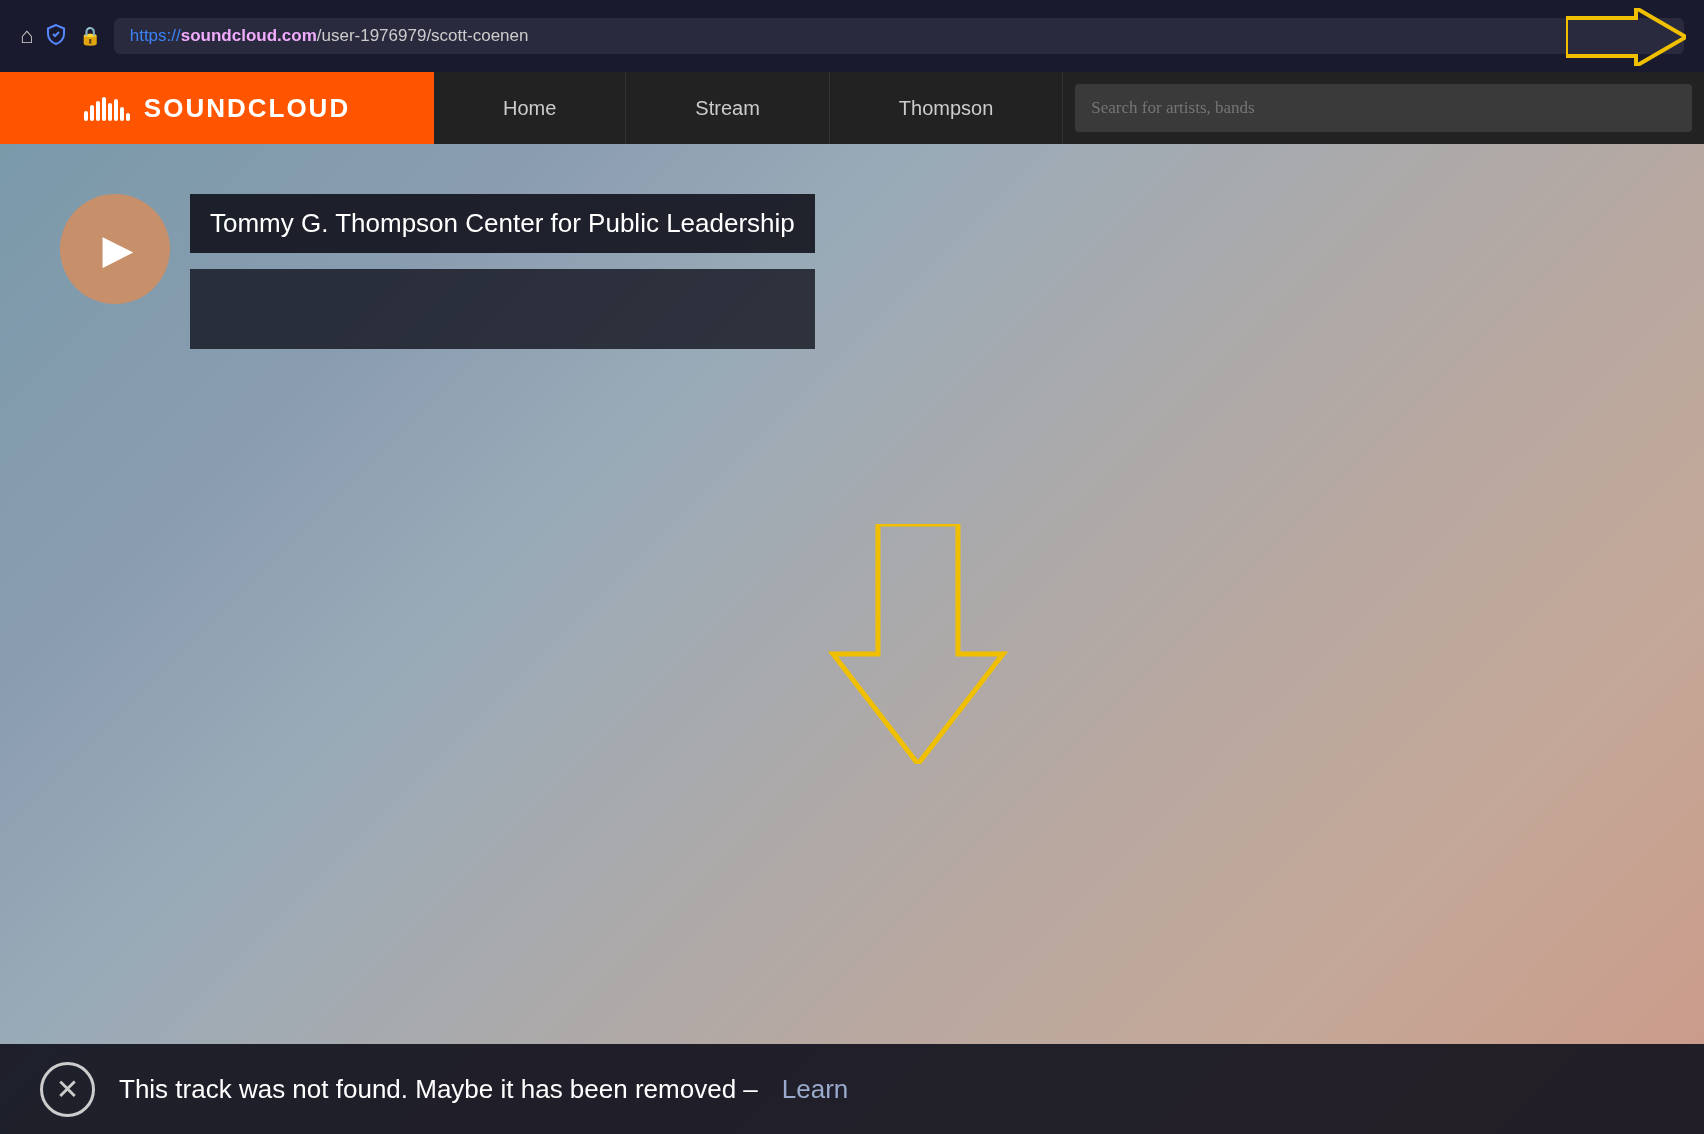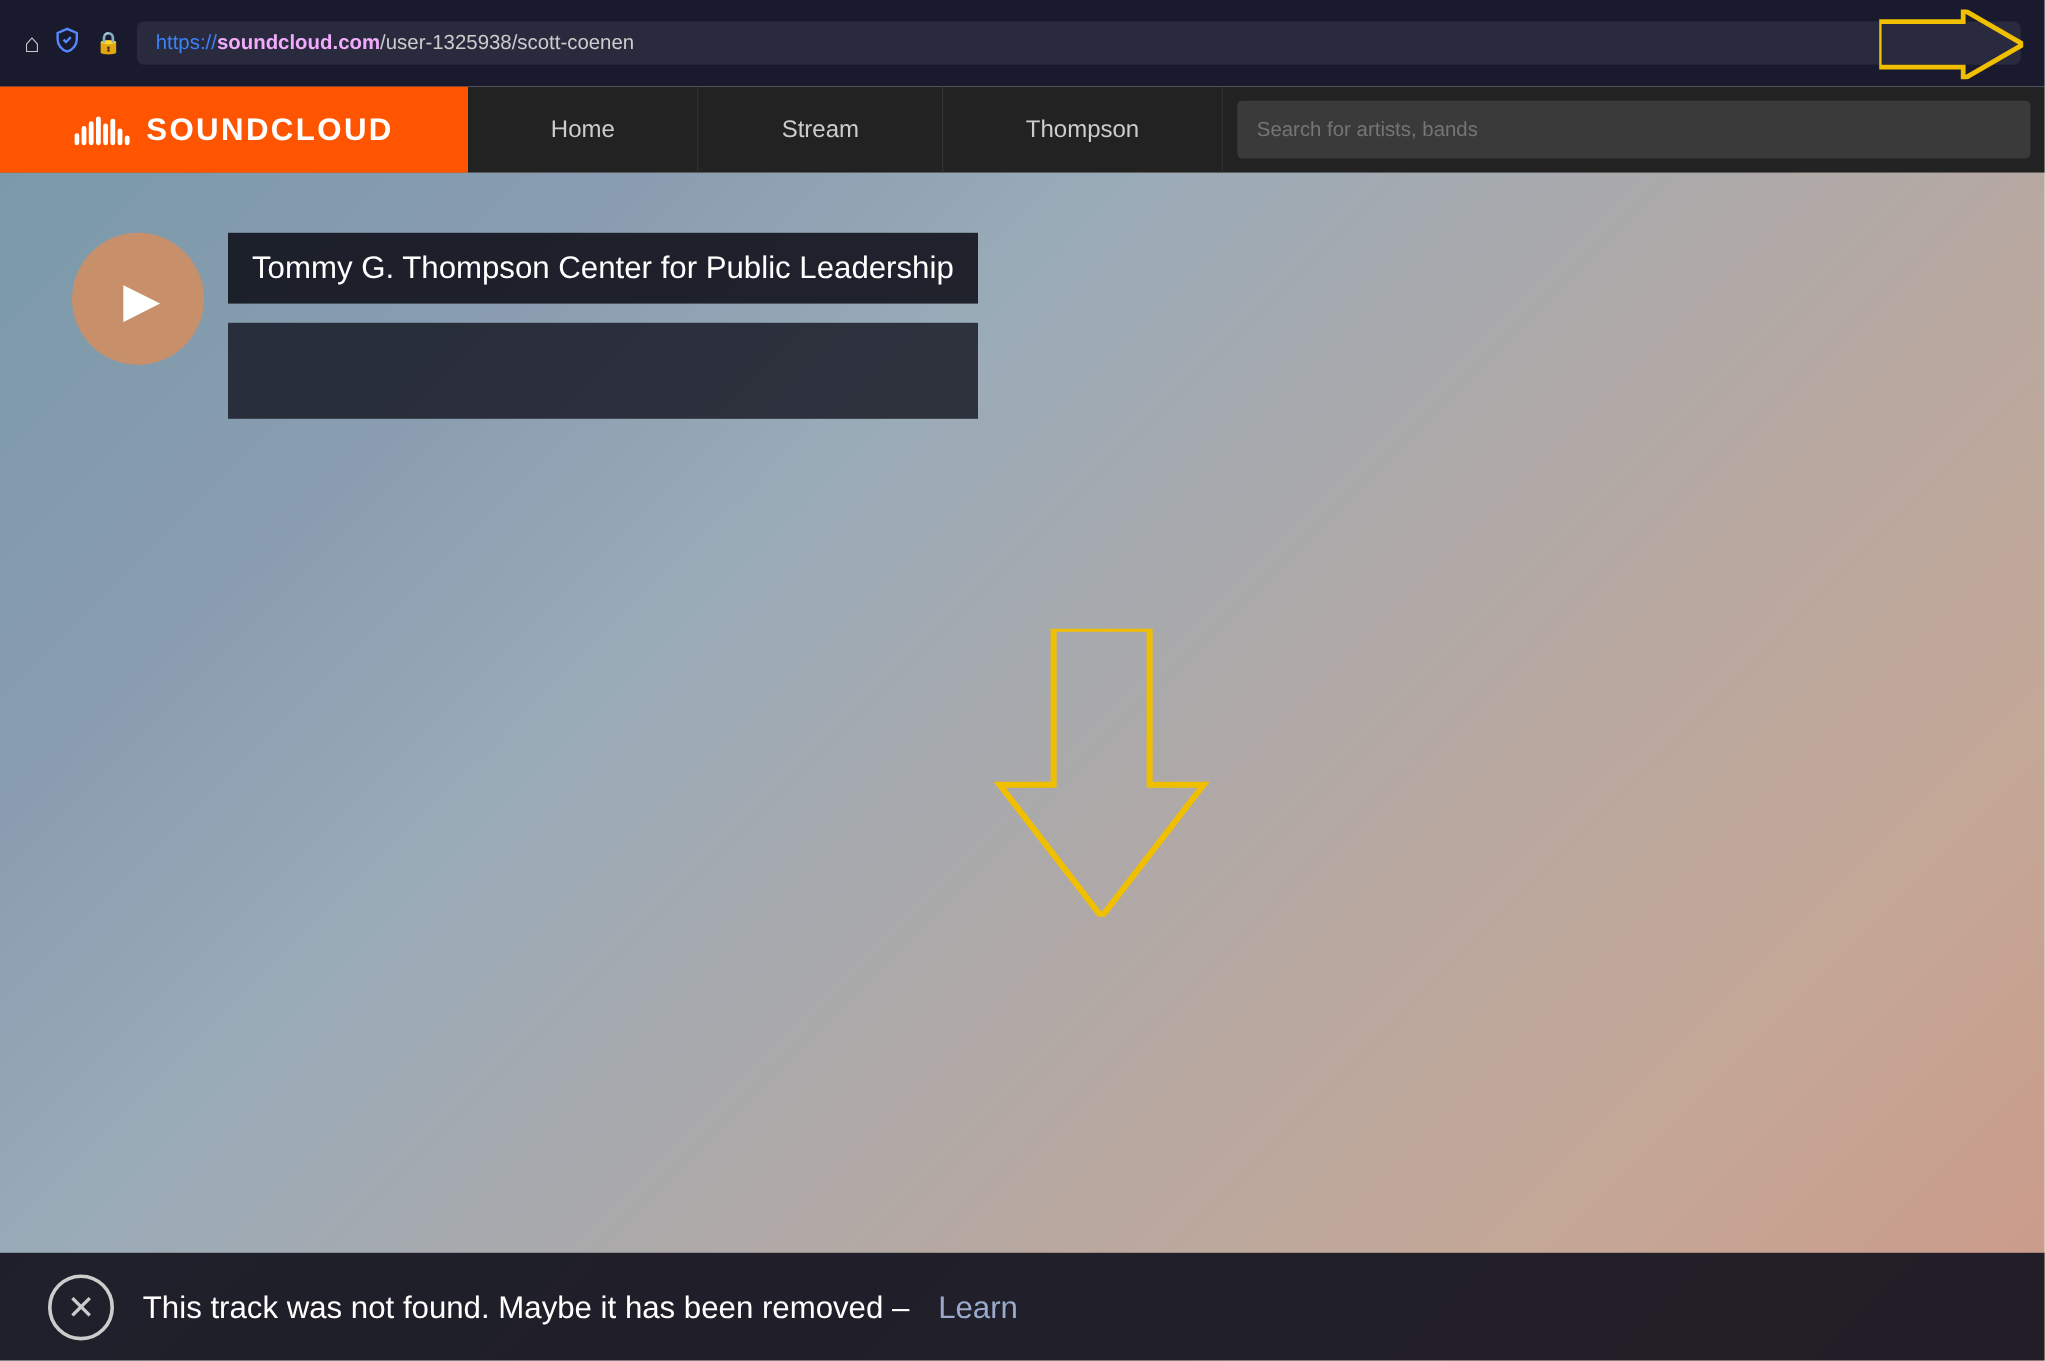--- a/index.html
+++ b/index.html
@@ -199,7 +199,7 @@
   <span class="lock-icon">🔒</span>
   <div class="url-bar">
     <span class="url-text">
-      <span style="color:#3b82f6">https://</span><span style="color:#f0abfc;font-weight:bold">soundcloud.com</span><span style="color:#ccc">/user-1325938/scott-coenen</span>
+      <span style="color:#3b82f6">https://</span><span style="color:#f0abfc;font-weight:bold">soundcloud.com</span><span style="color:#ccc">/user-1976979/scott-coenen</span>
     </span>
   </div>
 

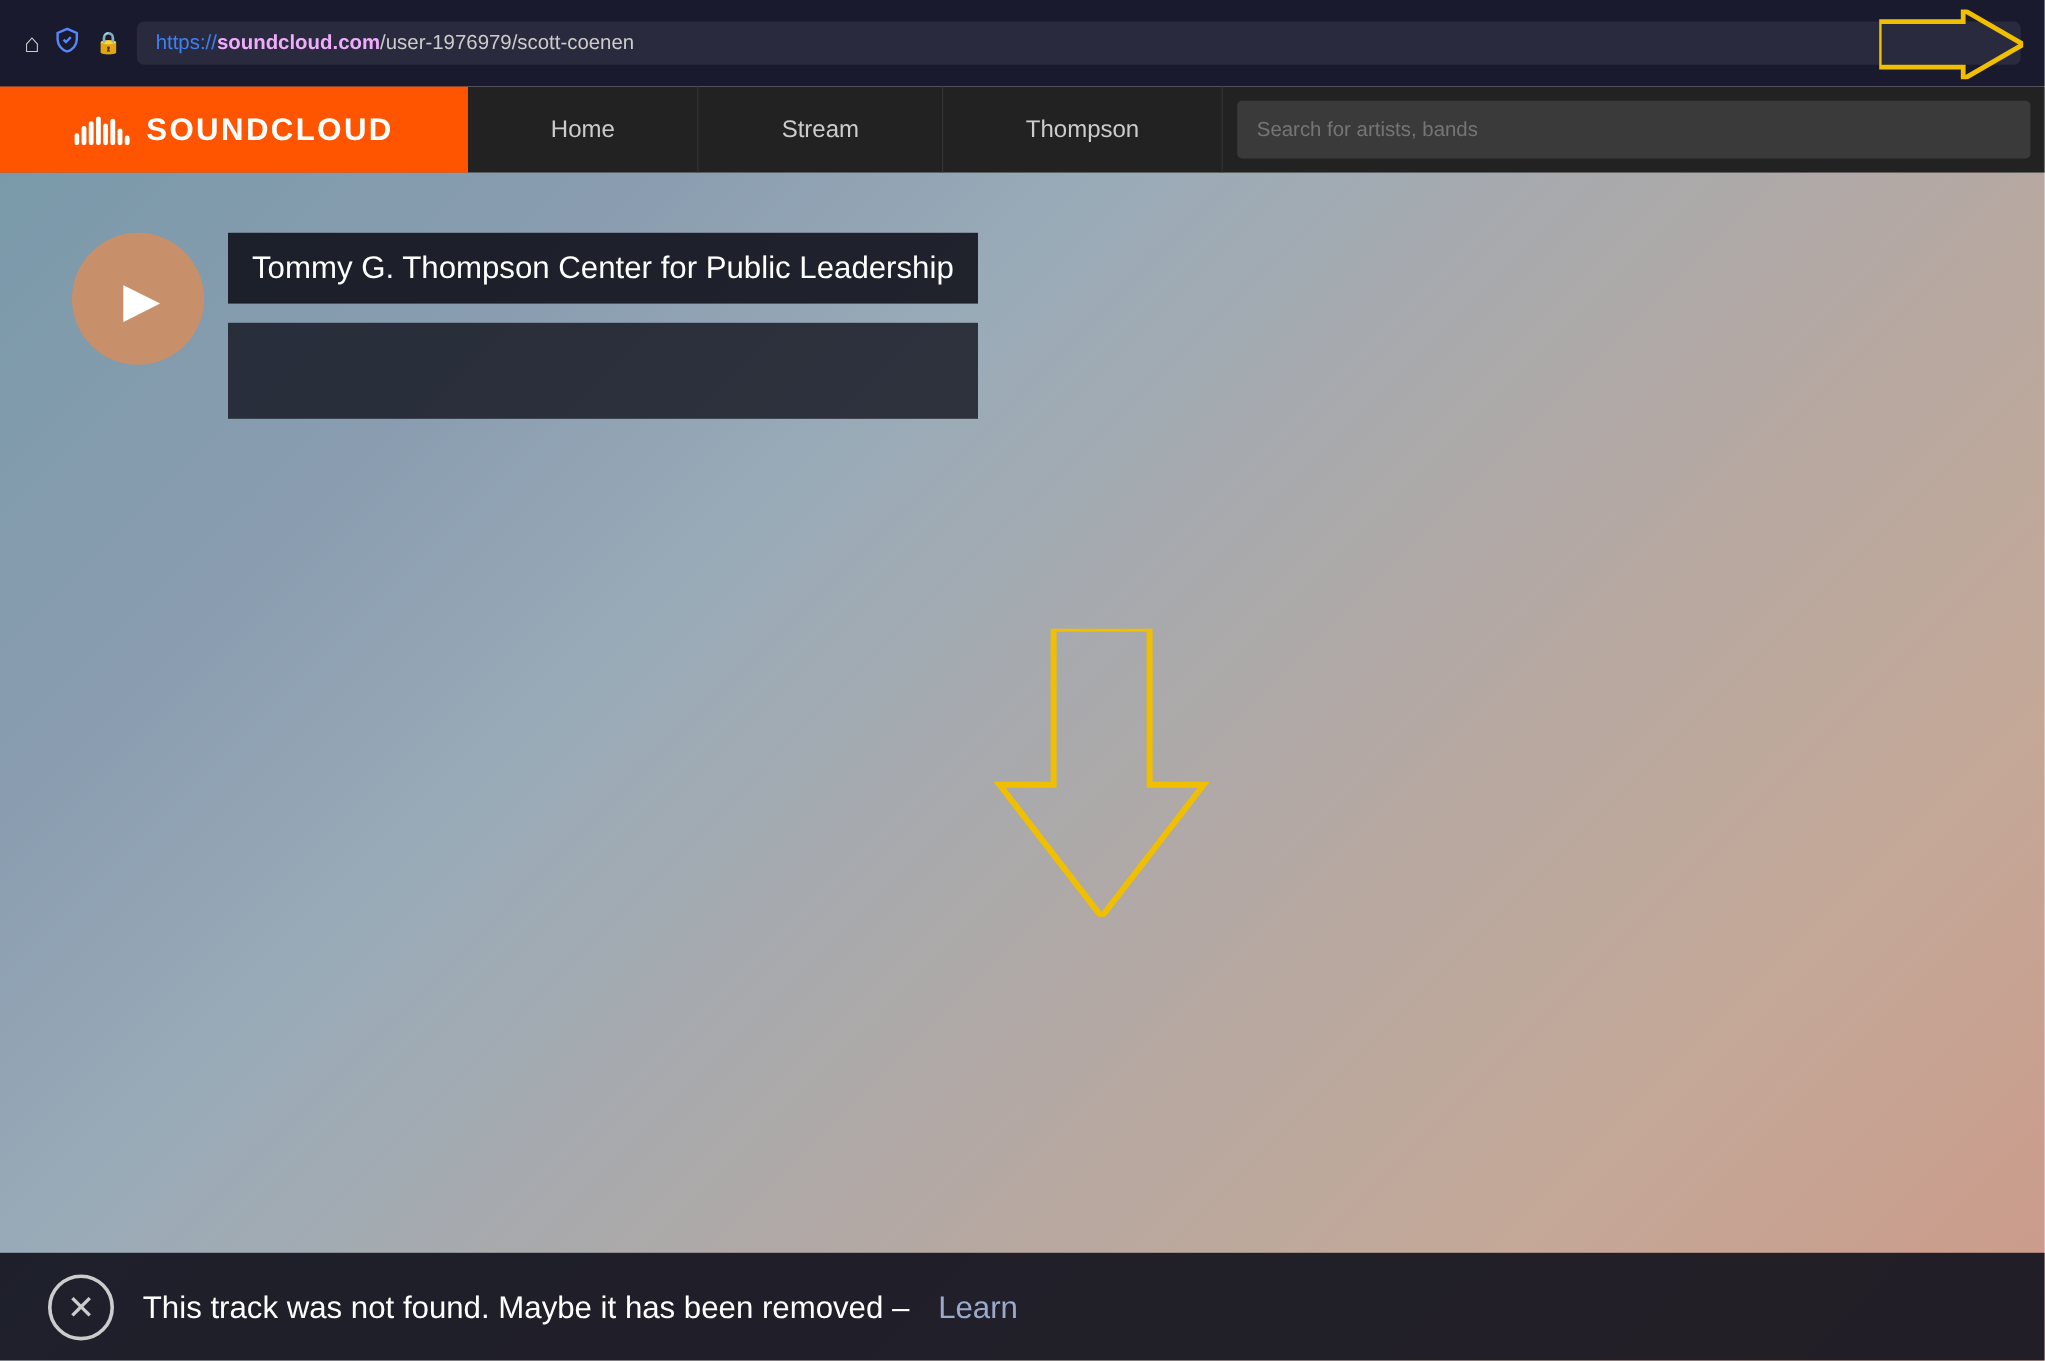--- a/index.html
+++ b/index.html
@@ -49,7 +49,7 @@
     }
     .nav-logo {
       background: #ff5500;
-      width: 390px;
+      width: 434px;
       display: flex;
       align-items: center;
       justify-content: center;

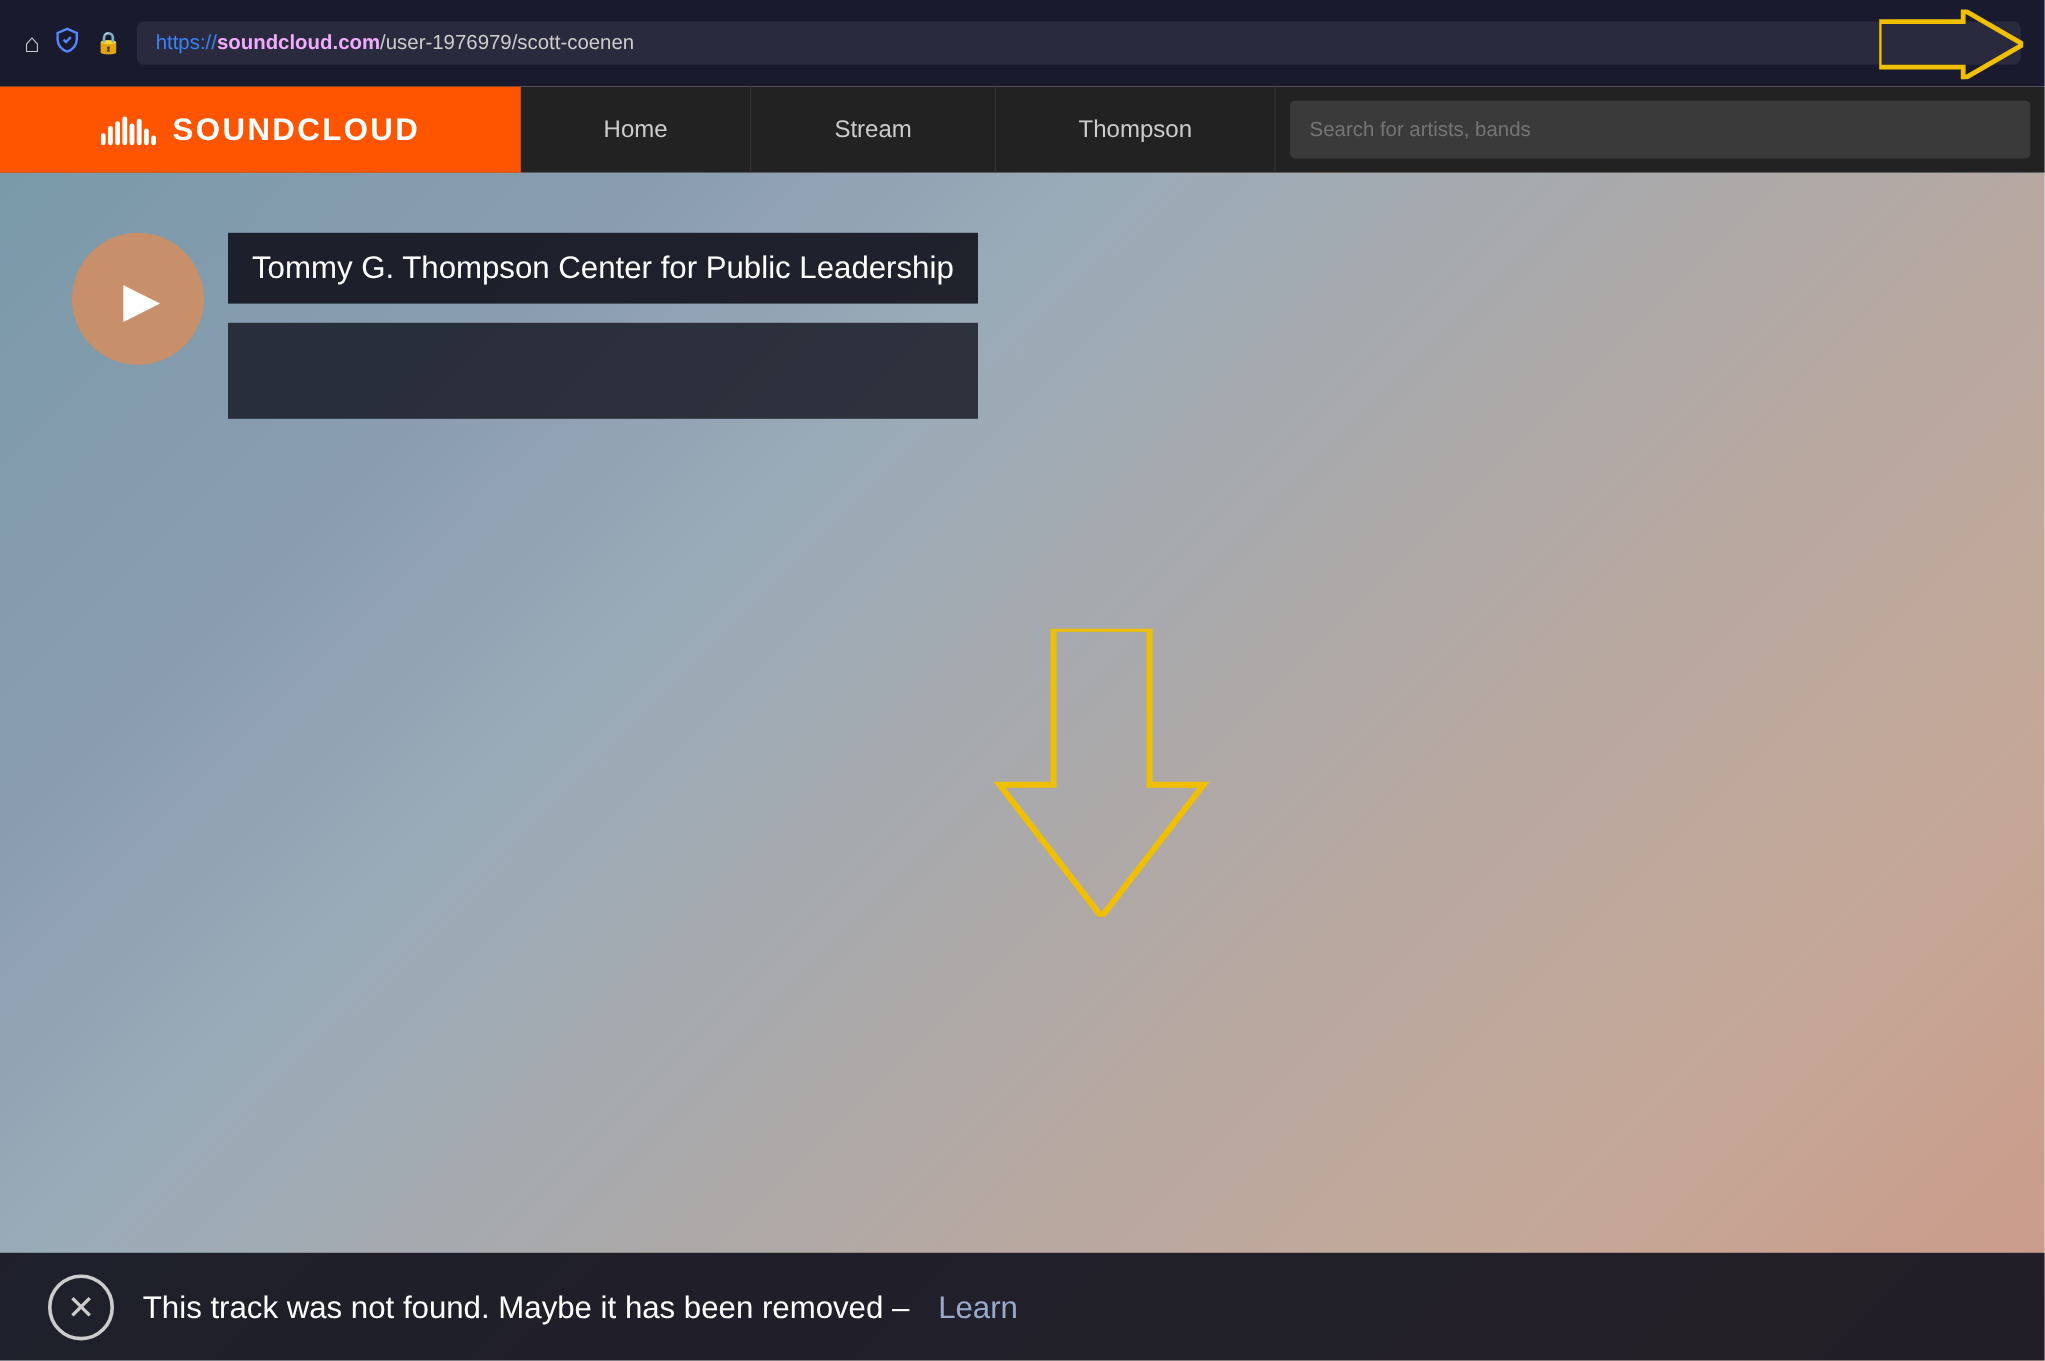--- a/index.html
+++ b/index.html
@@ -85,6 +85,7 @@
       padding: 0 16px;
       color: #ccc;
       font-size: 17px;
+      font-family: Liberation Serif, serif;
     }
 
     

